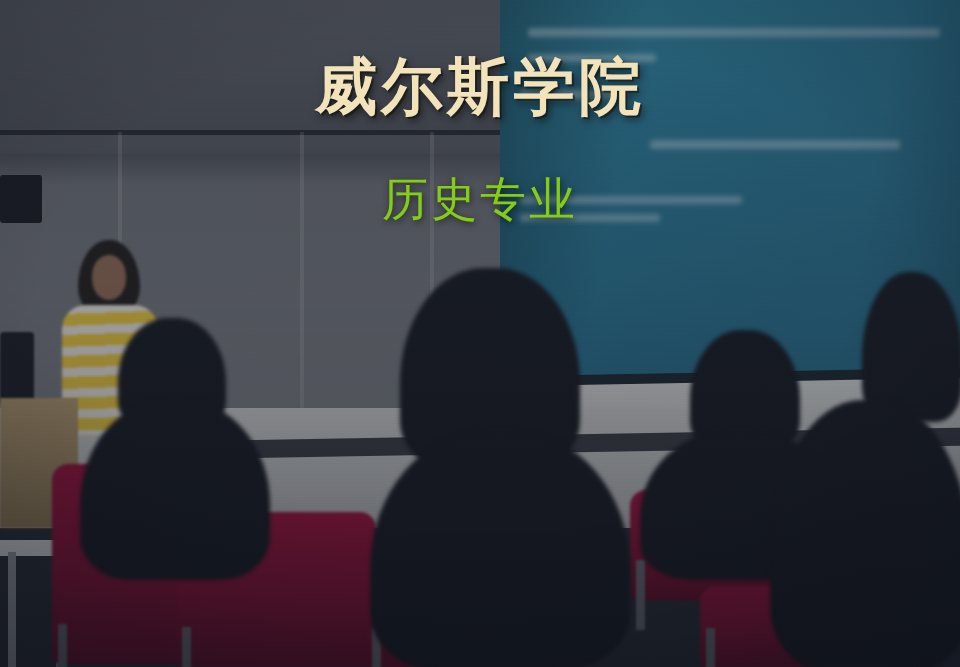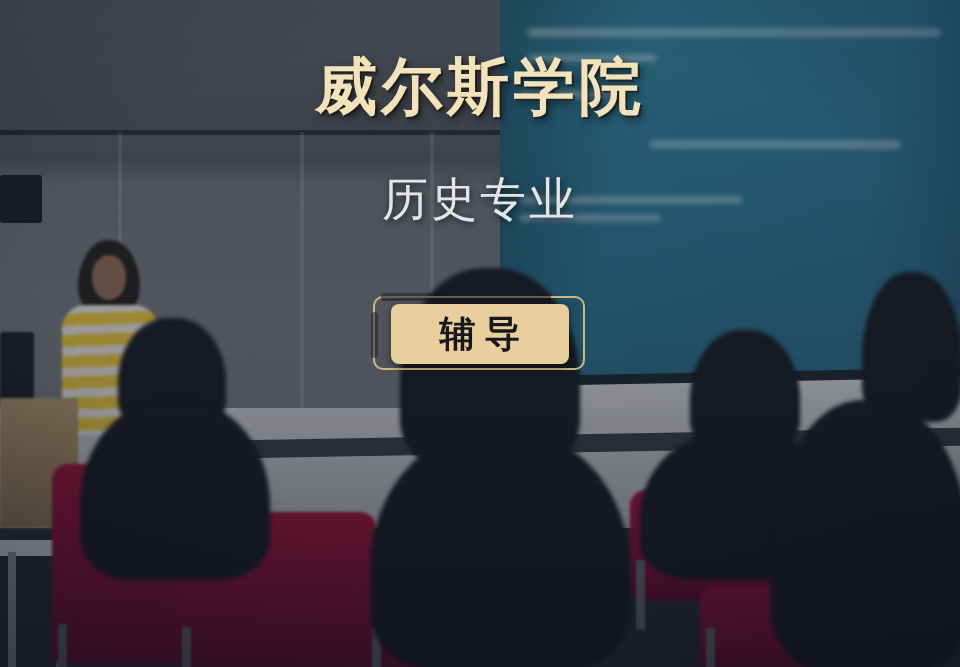--- a/index.html
+++ b/index.html
@@ -243,7 +243,7 @@
     font-weight: normal;
     letter-spacing: 3px;
     line-height: 1;
-    color: #e5e5e5;
+    color: #84cc16;
     text-shadow: 1px 2px 7px rgba(0,0,0,.6);
     white-space: nowrap;
   }

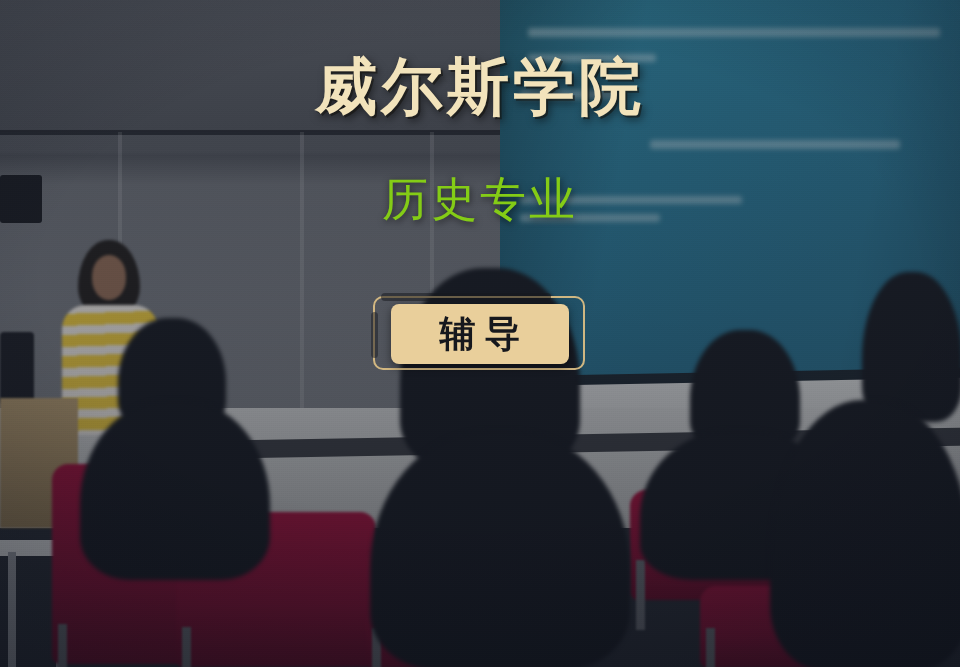--- a/index.html
+++ b/index.html
@@ -383,12 +383,6 @@
 
     <div class="subtitle">历史专业</div>
 
-    <div class="cta-wrap">
-      <div class="cta-frame"></div>
-      <button class="cta-btn">
-        <span>辅导</span>
-      </button>
-    </div>
 
   </div>
 </div>

